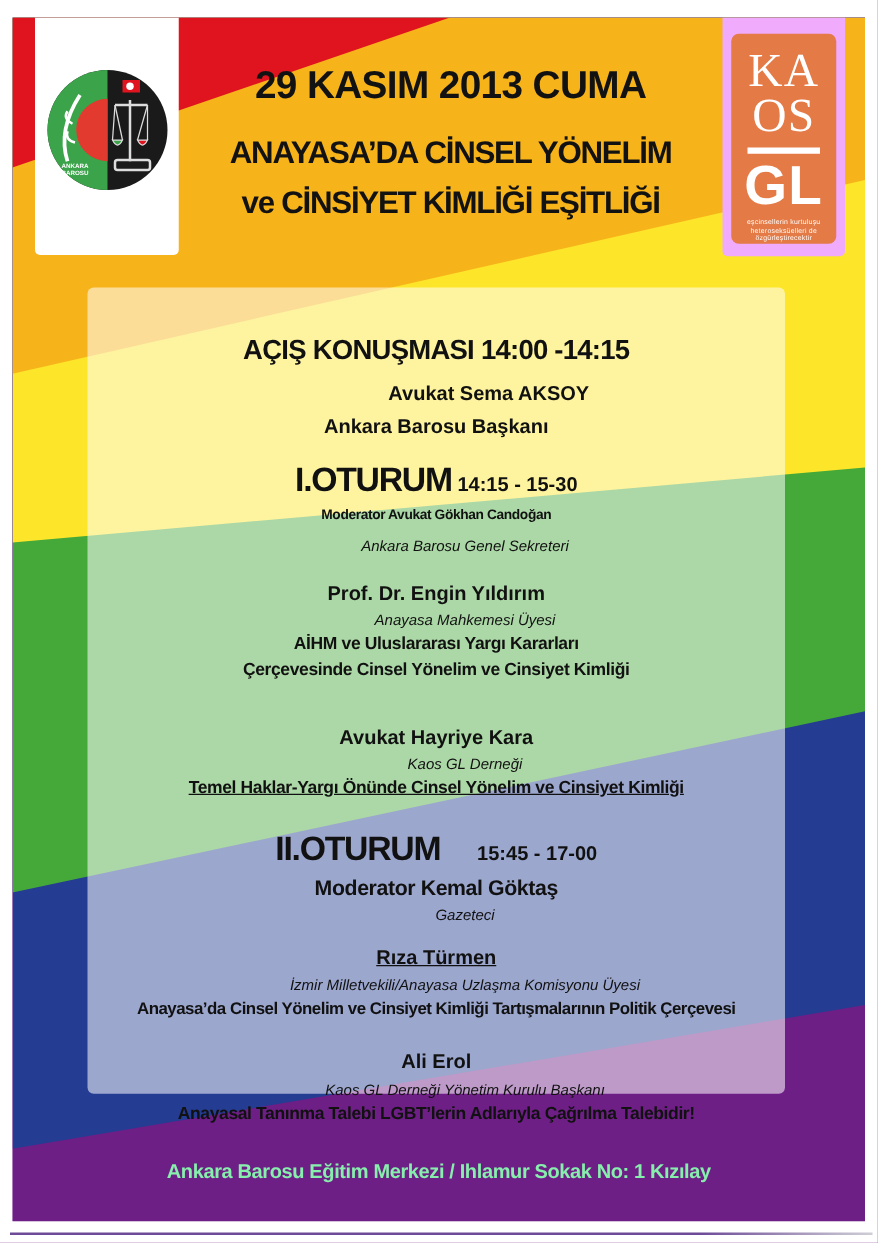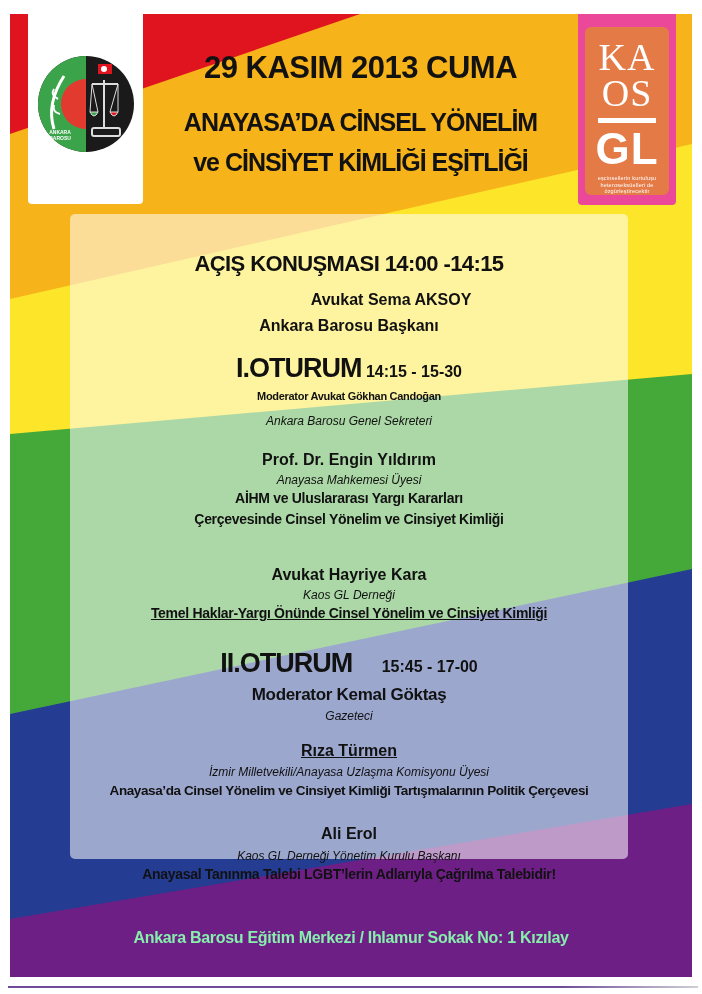--- a/index.html
+++ b/index.html
@@ -21,7 +21,7 @@
   .ankara-logo { position:absolute; left:8px; top:40px; width:100px; height:100px; }
 
   .kaos-card {
-    position:absolute; left:568px; top:0; width:98px; height:191px; background:#ec4899;
+    position:absolute; left:568px; top:0; width:98px; height:191px; background:#f0abfc;
     border-radius:0 0 4px 4px;
   }
   .kaos-inner {

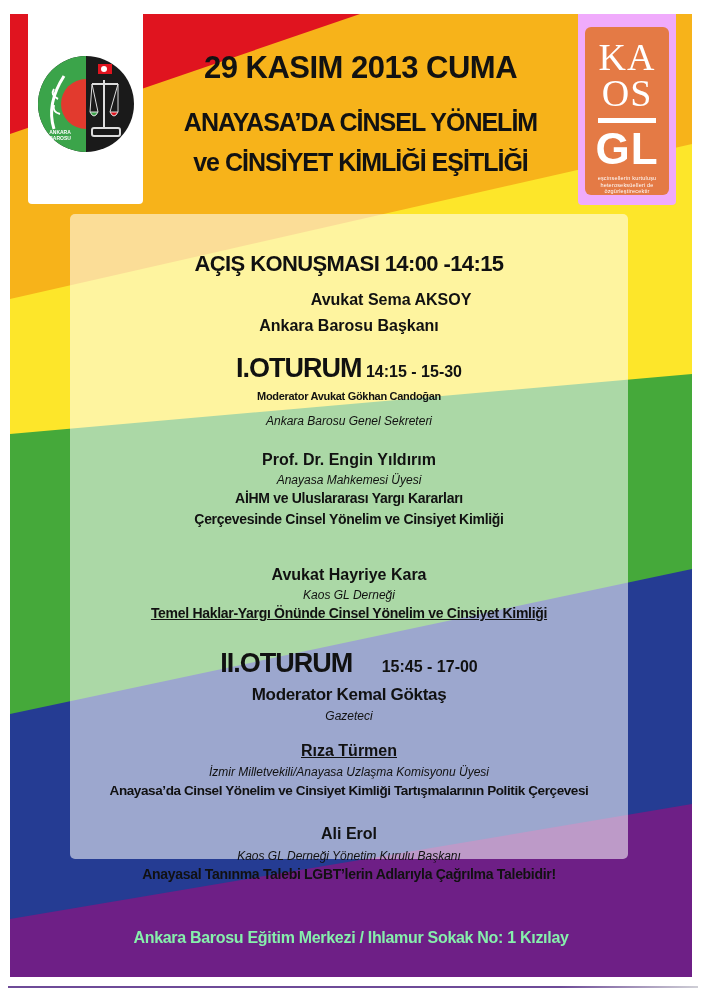--- a/index.html
+++ b/index.html
@@ -48,7 +48,7 @@
   }
 
   .panel {
-    position:absolute; left:60px; top:200px; width:558px; height:645px;
+    position:absolute; left:60px; top:216px; width:558px; height:645px;
     background:rgba(255,255,255,0.55); border-radius:5px;
   }
   .panel-content { position:absolute; left:0; top:0; width:100%; text-align:center; color:#111; }

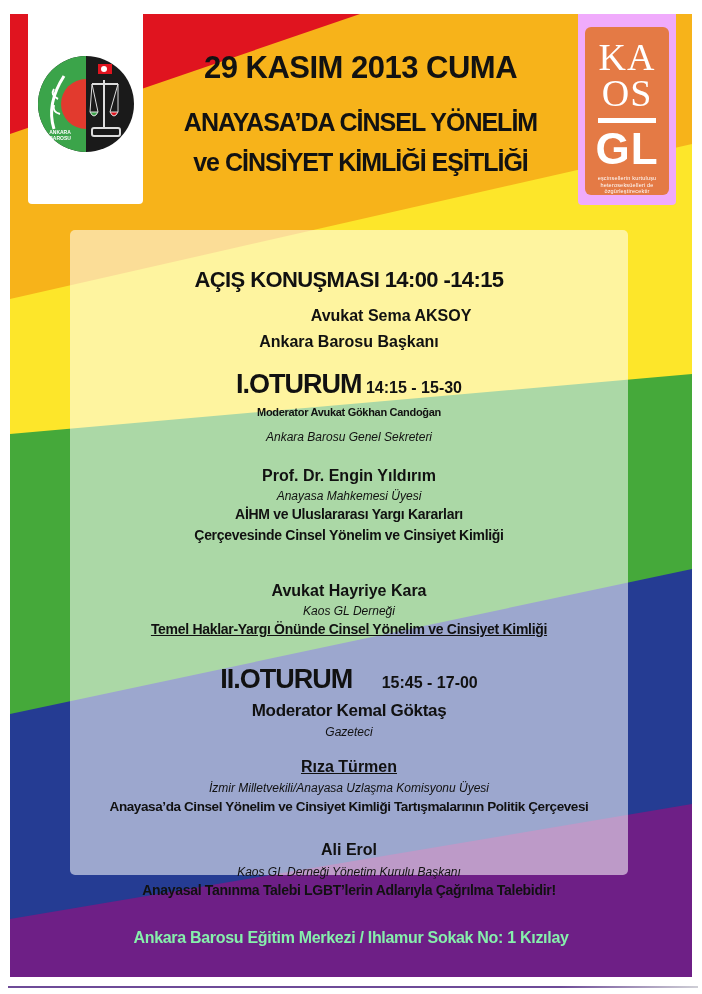--- a/index.html
+++ b/index.html
@@ -54,7 +54,7 @@
   .panel-content { position:absolute; left:0; top:0; width:100%; text-align:center; color:#111; }
   .line { position:absolute; left:0; width:100%; text-align:center; white-space:nowrap; }
   .b { font-weight:bold; }
-  .i { font-style:italic; }
+  .i { font-style:italic;padding-left:23px; }
 
   .footer {
     position:absolute; left:0; top:915px; width:682px; text-align:center; color:#86efac; font-weight:bold; font-size:16px;

